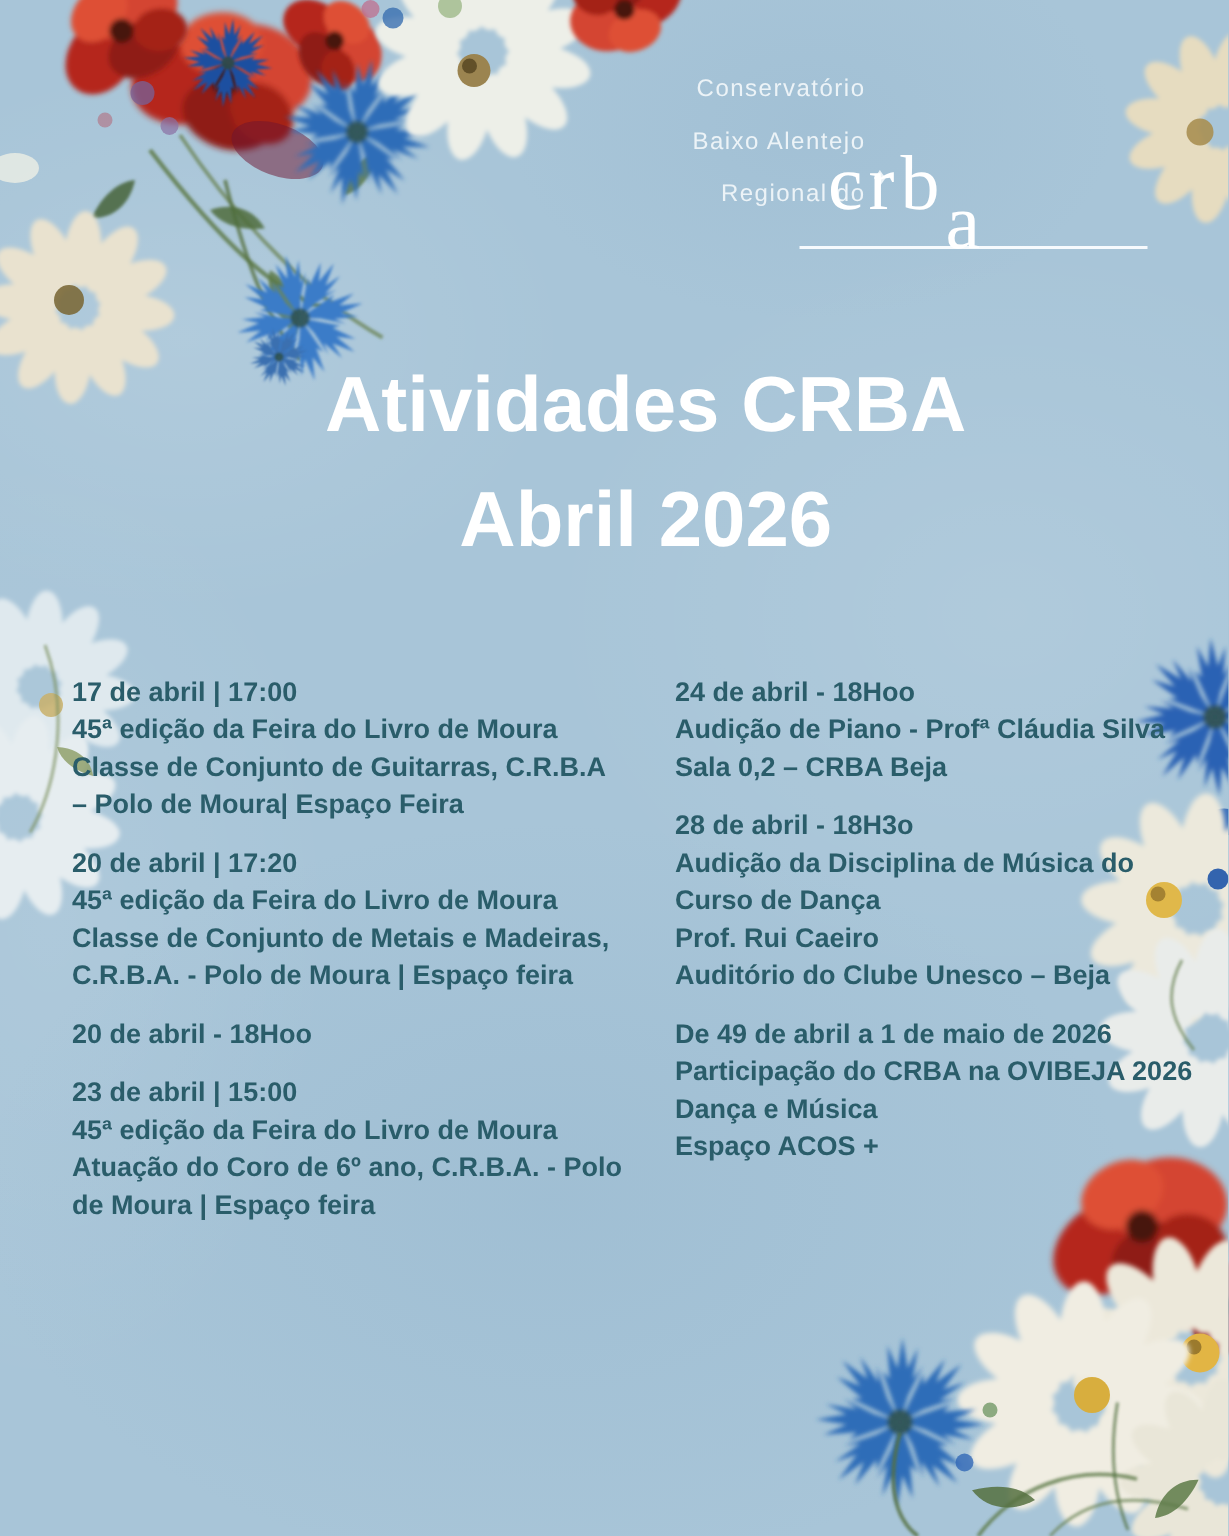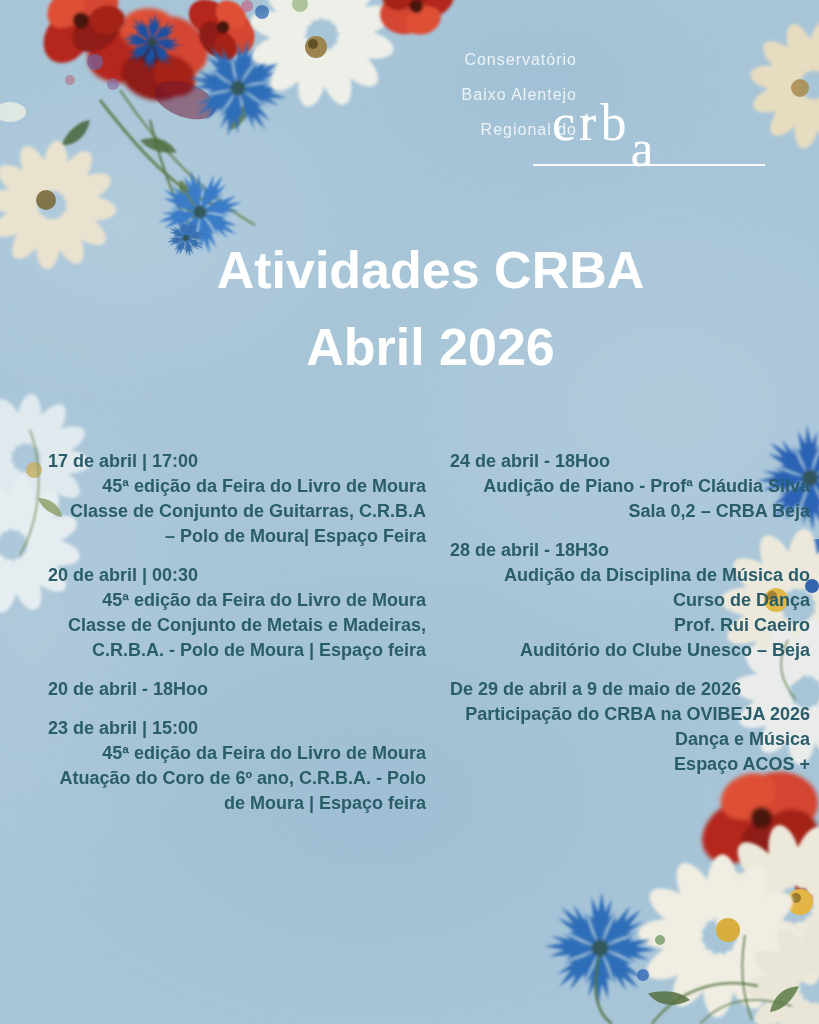--- a/index.html
+++ b/index.html
@@ -39,7 +39,7 @@
   .col-right{left:450px;top:449px;width:360px;}
   .event{margin:0 0 14px 0;}
   .event-date{display:block;}
-  .event-details{display:block;white-space:pre-line;text-align:right;}
+  .event-details{display:block;white-space:pre-line;}
 </style>
 </head>
 <body>

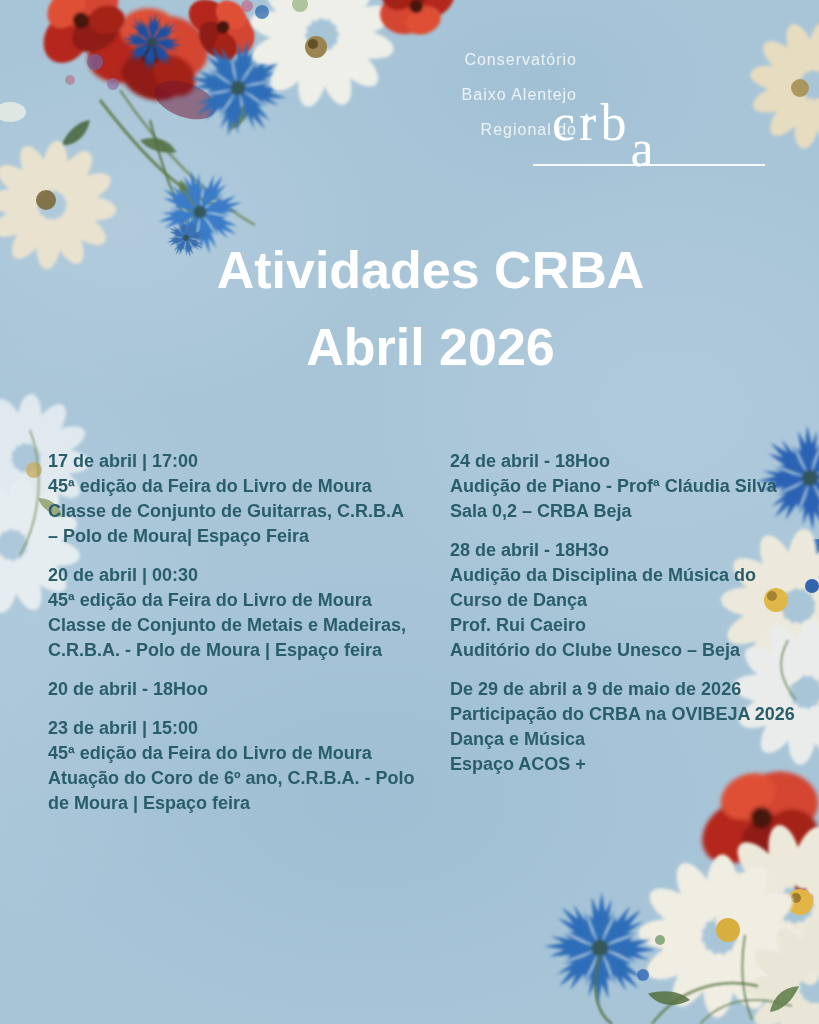--- a/index.html
+++ b/index.html
@@ -182,7 +182,7 @@
 – Polo de Moura| Espaço Feira</span>
     </div>
     <div class="event">
-      <span class="event-date">20 de abril | 00:30</span>
+      <span class="event-date">20 de abril | 17:20</span>
       <span class="event-details">45ª edição da Feira do Livro de Moura
 Classe de Conjunto de Metais e Madeiras,
 C.R.B.A. - Polo de Moura | Espaço feira</span>

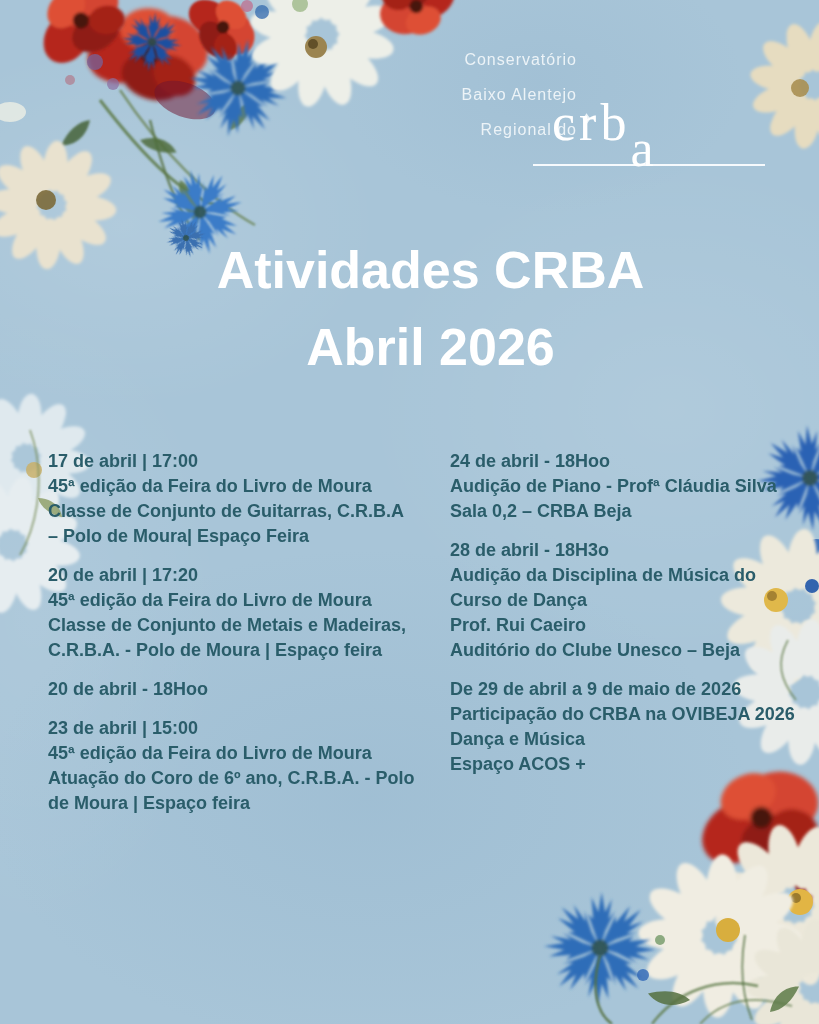--- a/index.html
+++ b/index.html
@@ -212,7 +212,7 @@
 Auditório do Clube Unesco – Beja</span>
     </div>
     <div class="event">
-      <span class="event-date">De 29 de abril a 9 de maio de 2026</span>
+      <span class="event-date">De 49 de abril a 1 de maio de 2026</span>
       <span class="event-details">Participação do CRBA na OVIBEJA 2026
 Dança e Música
 Espaço ACOS +</span>

